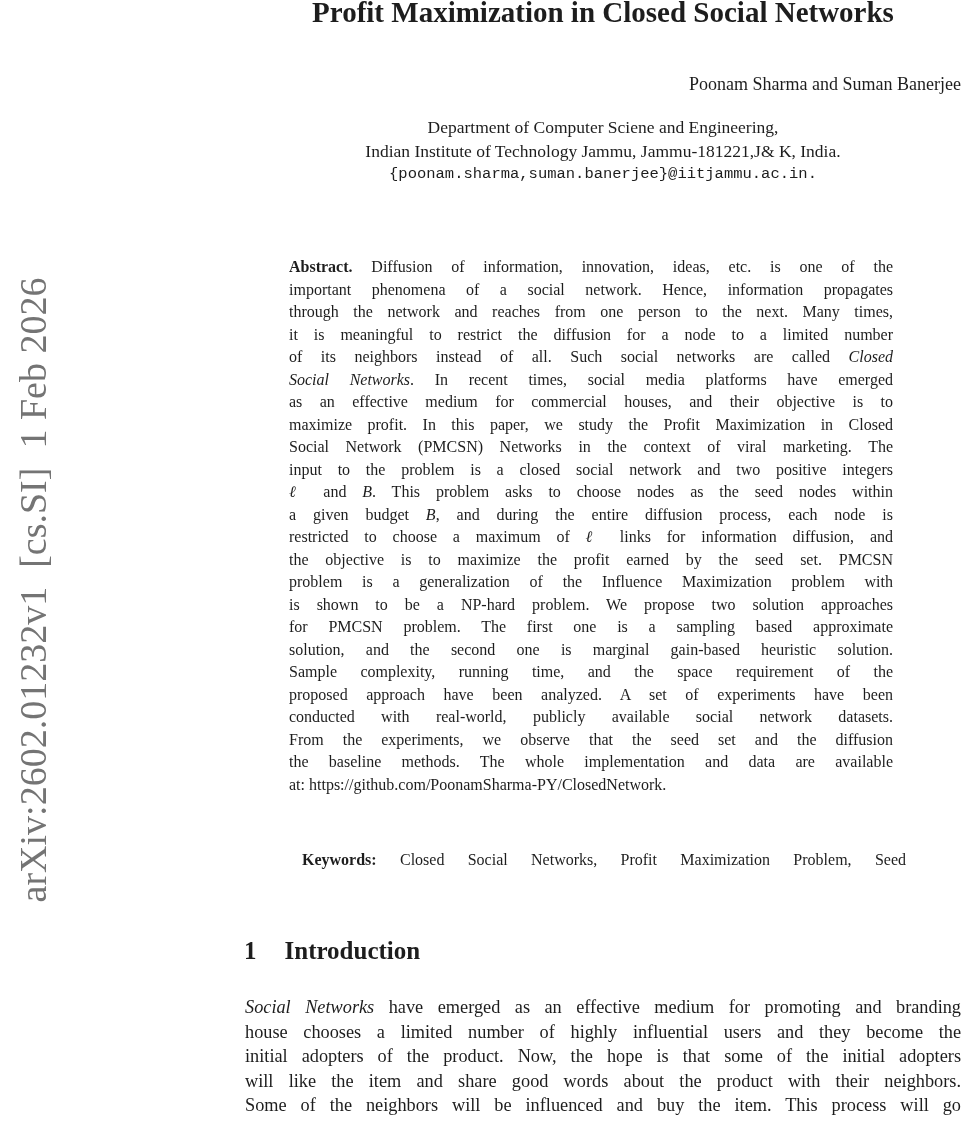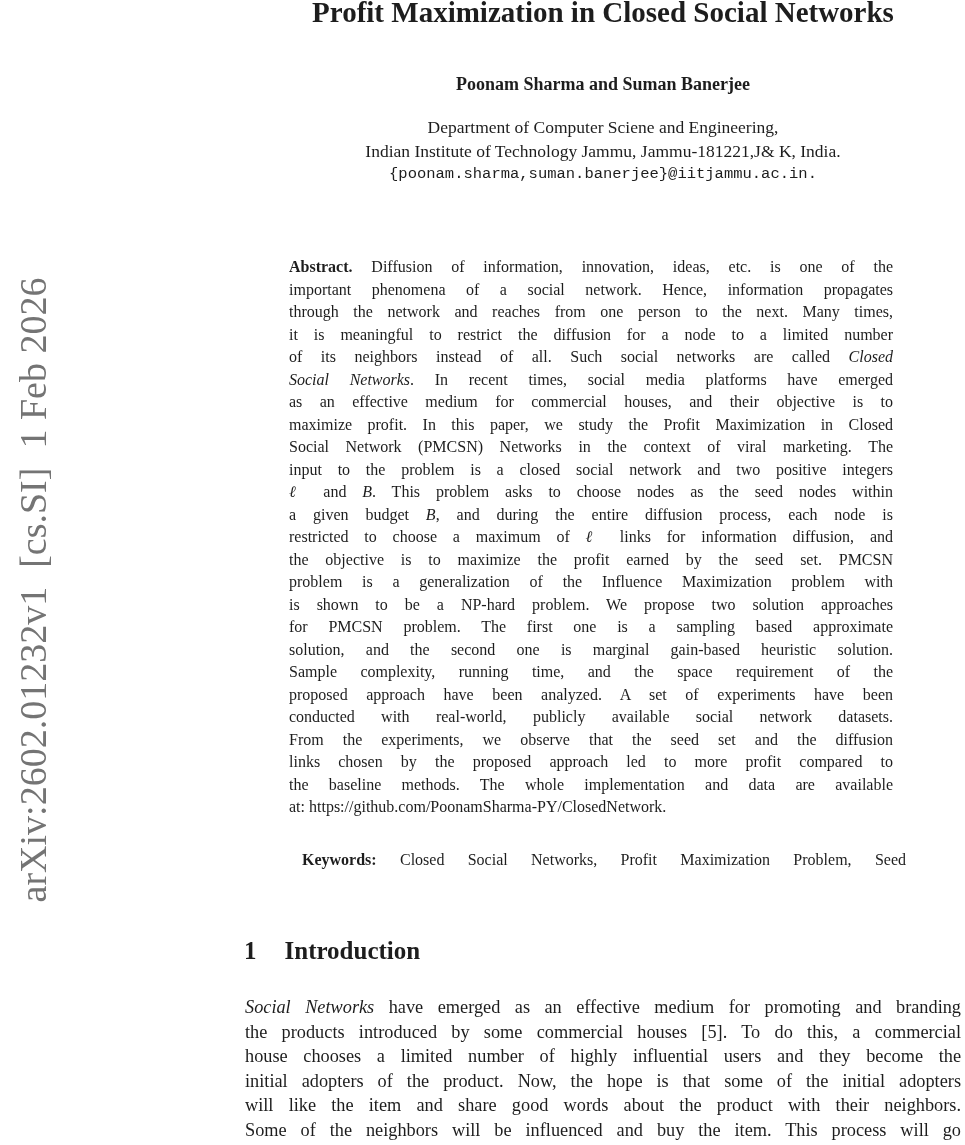--- a/index.html
+++ b/index.html
@@ -43,10 +43,9 @@
     top: 73px;
     left: 245px;
     width: 716px;
-    text-align: center;
+    text-align: right;
     font-size: 18px;
     line-height: 23px;
-    font-weight: bold;
   }
 
   .affiliation {

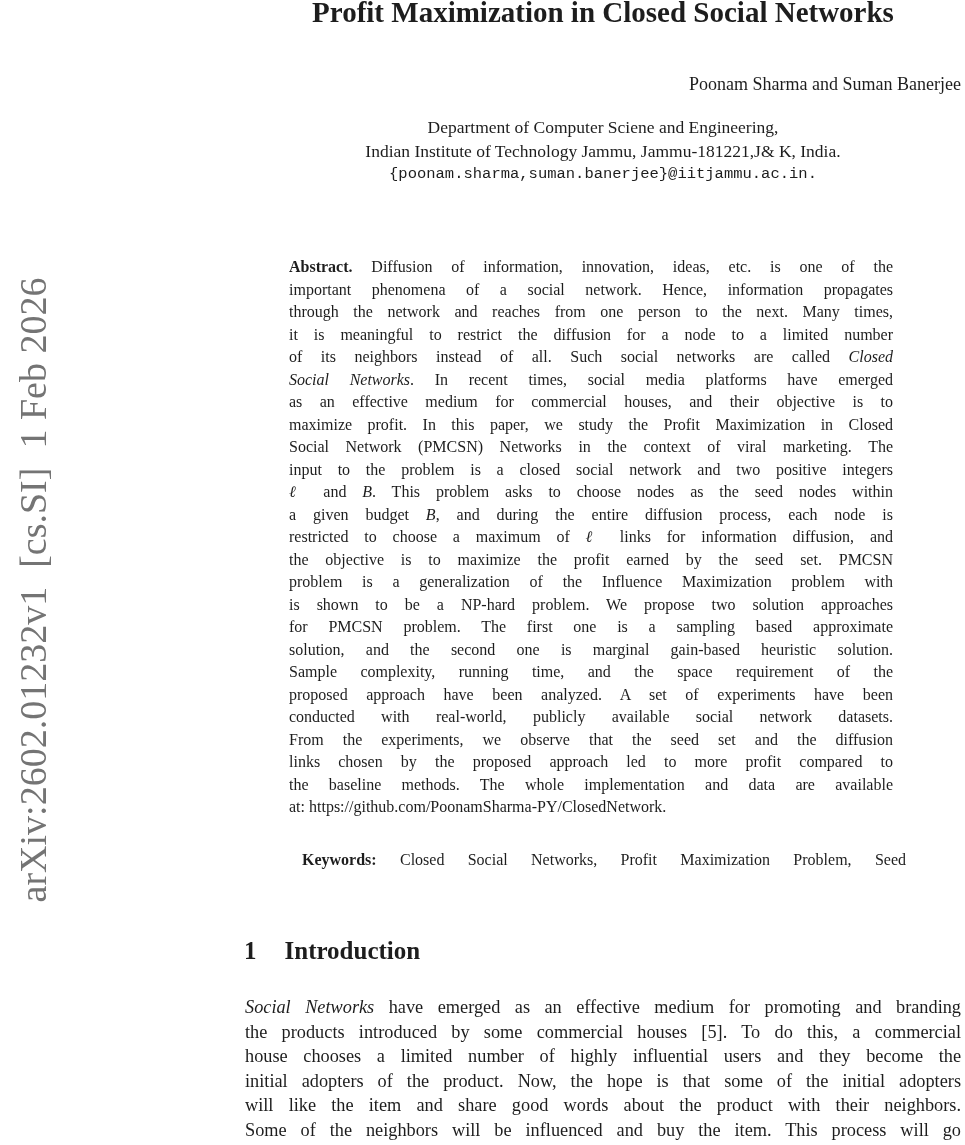--- a/index.html
+++ b/index.html
@@ -150,7 +150,6 @@
       <div class="tline"><span>proposed approach have been analyzed. A set of experiments have been</span></div>
       <div class="tline"><span>conducted with real-world, publicly available social network datasets.</span></div>
       <div class="tline"><span>From the experiments, we observe that the seed set and the diffusion</span></div>
-      <div class="tline"><span>links chosen by the proposed approach led to more profit compared to</span></div>
       <div class="tline"><span>the baseline methods. The whole implementation and data are available</span></div>
       <div class="tline noj"><span>at: https://github.com/PoonamSharma-PY/ClosedNetwork.</span></div>
     </div>

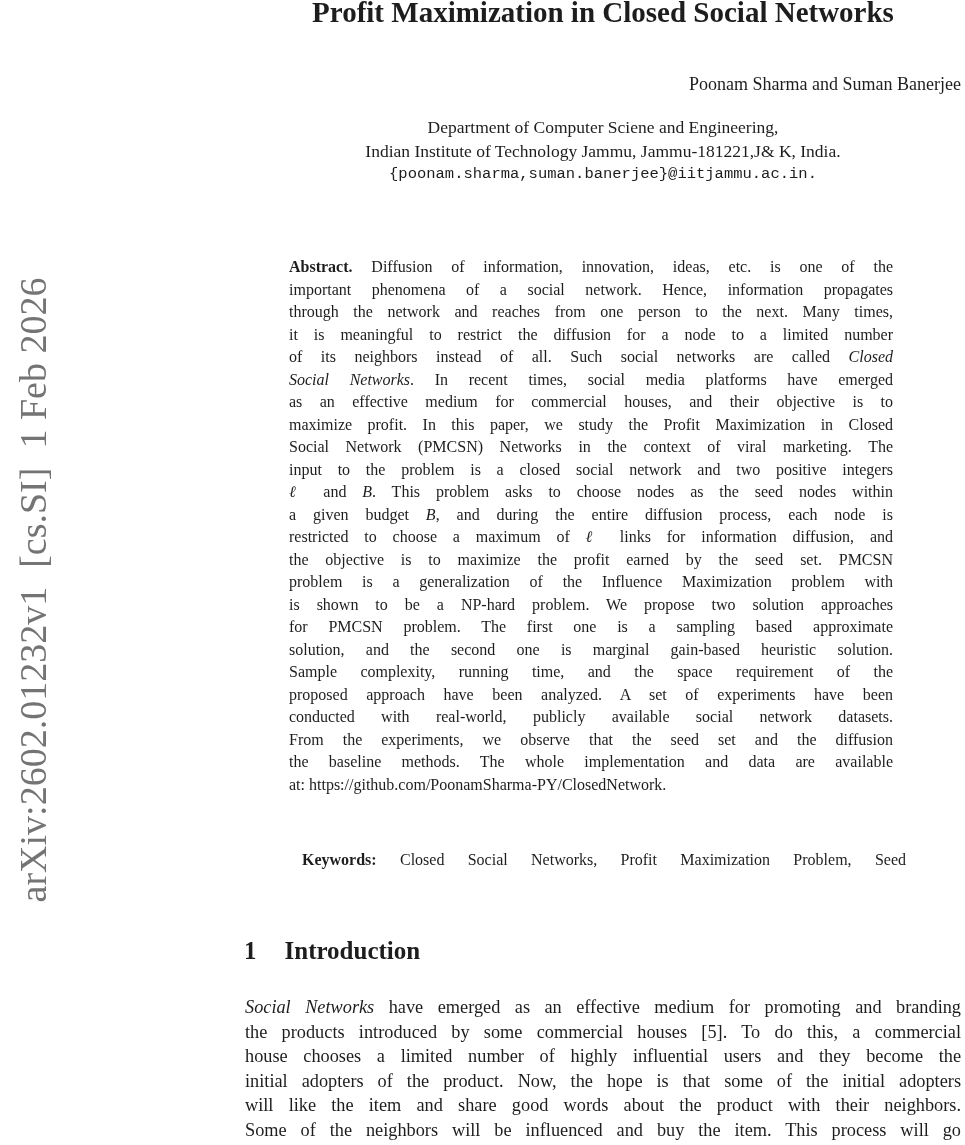--- a/index.html
+++ b/index.html
@@ -164,7 +164,6 @@
 
   <div class="intro">
       <div class="tline"><span class="st-i">Social Networks</span><span> have emerged as an effective medium for promoting and branding</span></div>
-      <div class="tline"><span>the products introduced by some commercial houses [5]. To do this, a commercial</span></div>
       <div class="tline"><span>house chooses a limited number of highly influential users and they become the</span></div>
       <div class="tline"><span>initial adopters of the product. Now, the hope is that some of the initial adopters</span></div>
       <div class="tline"><span>will like the item and share good words about the product with their neighbors.</span></div>

